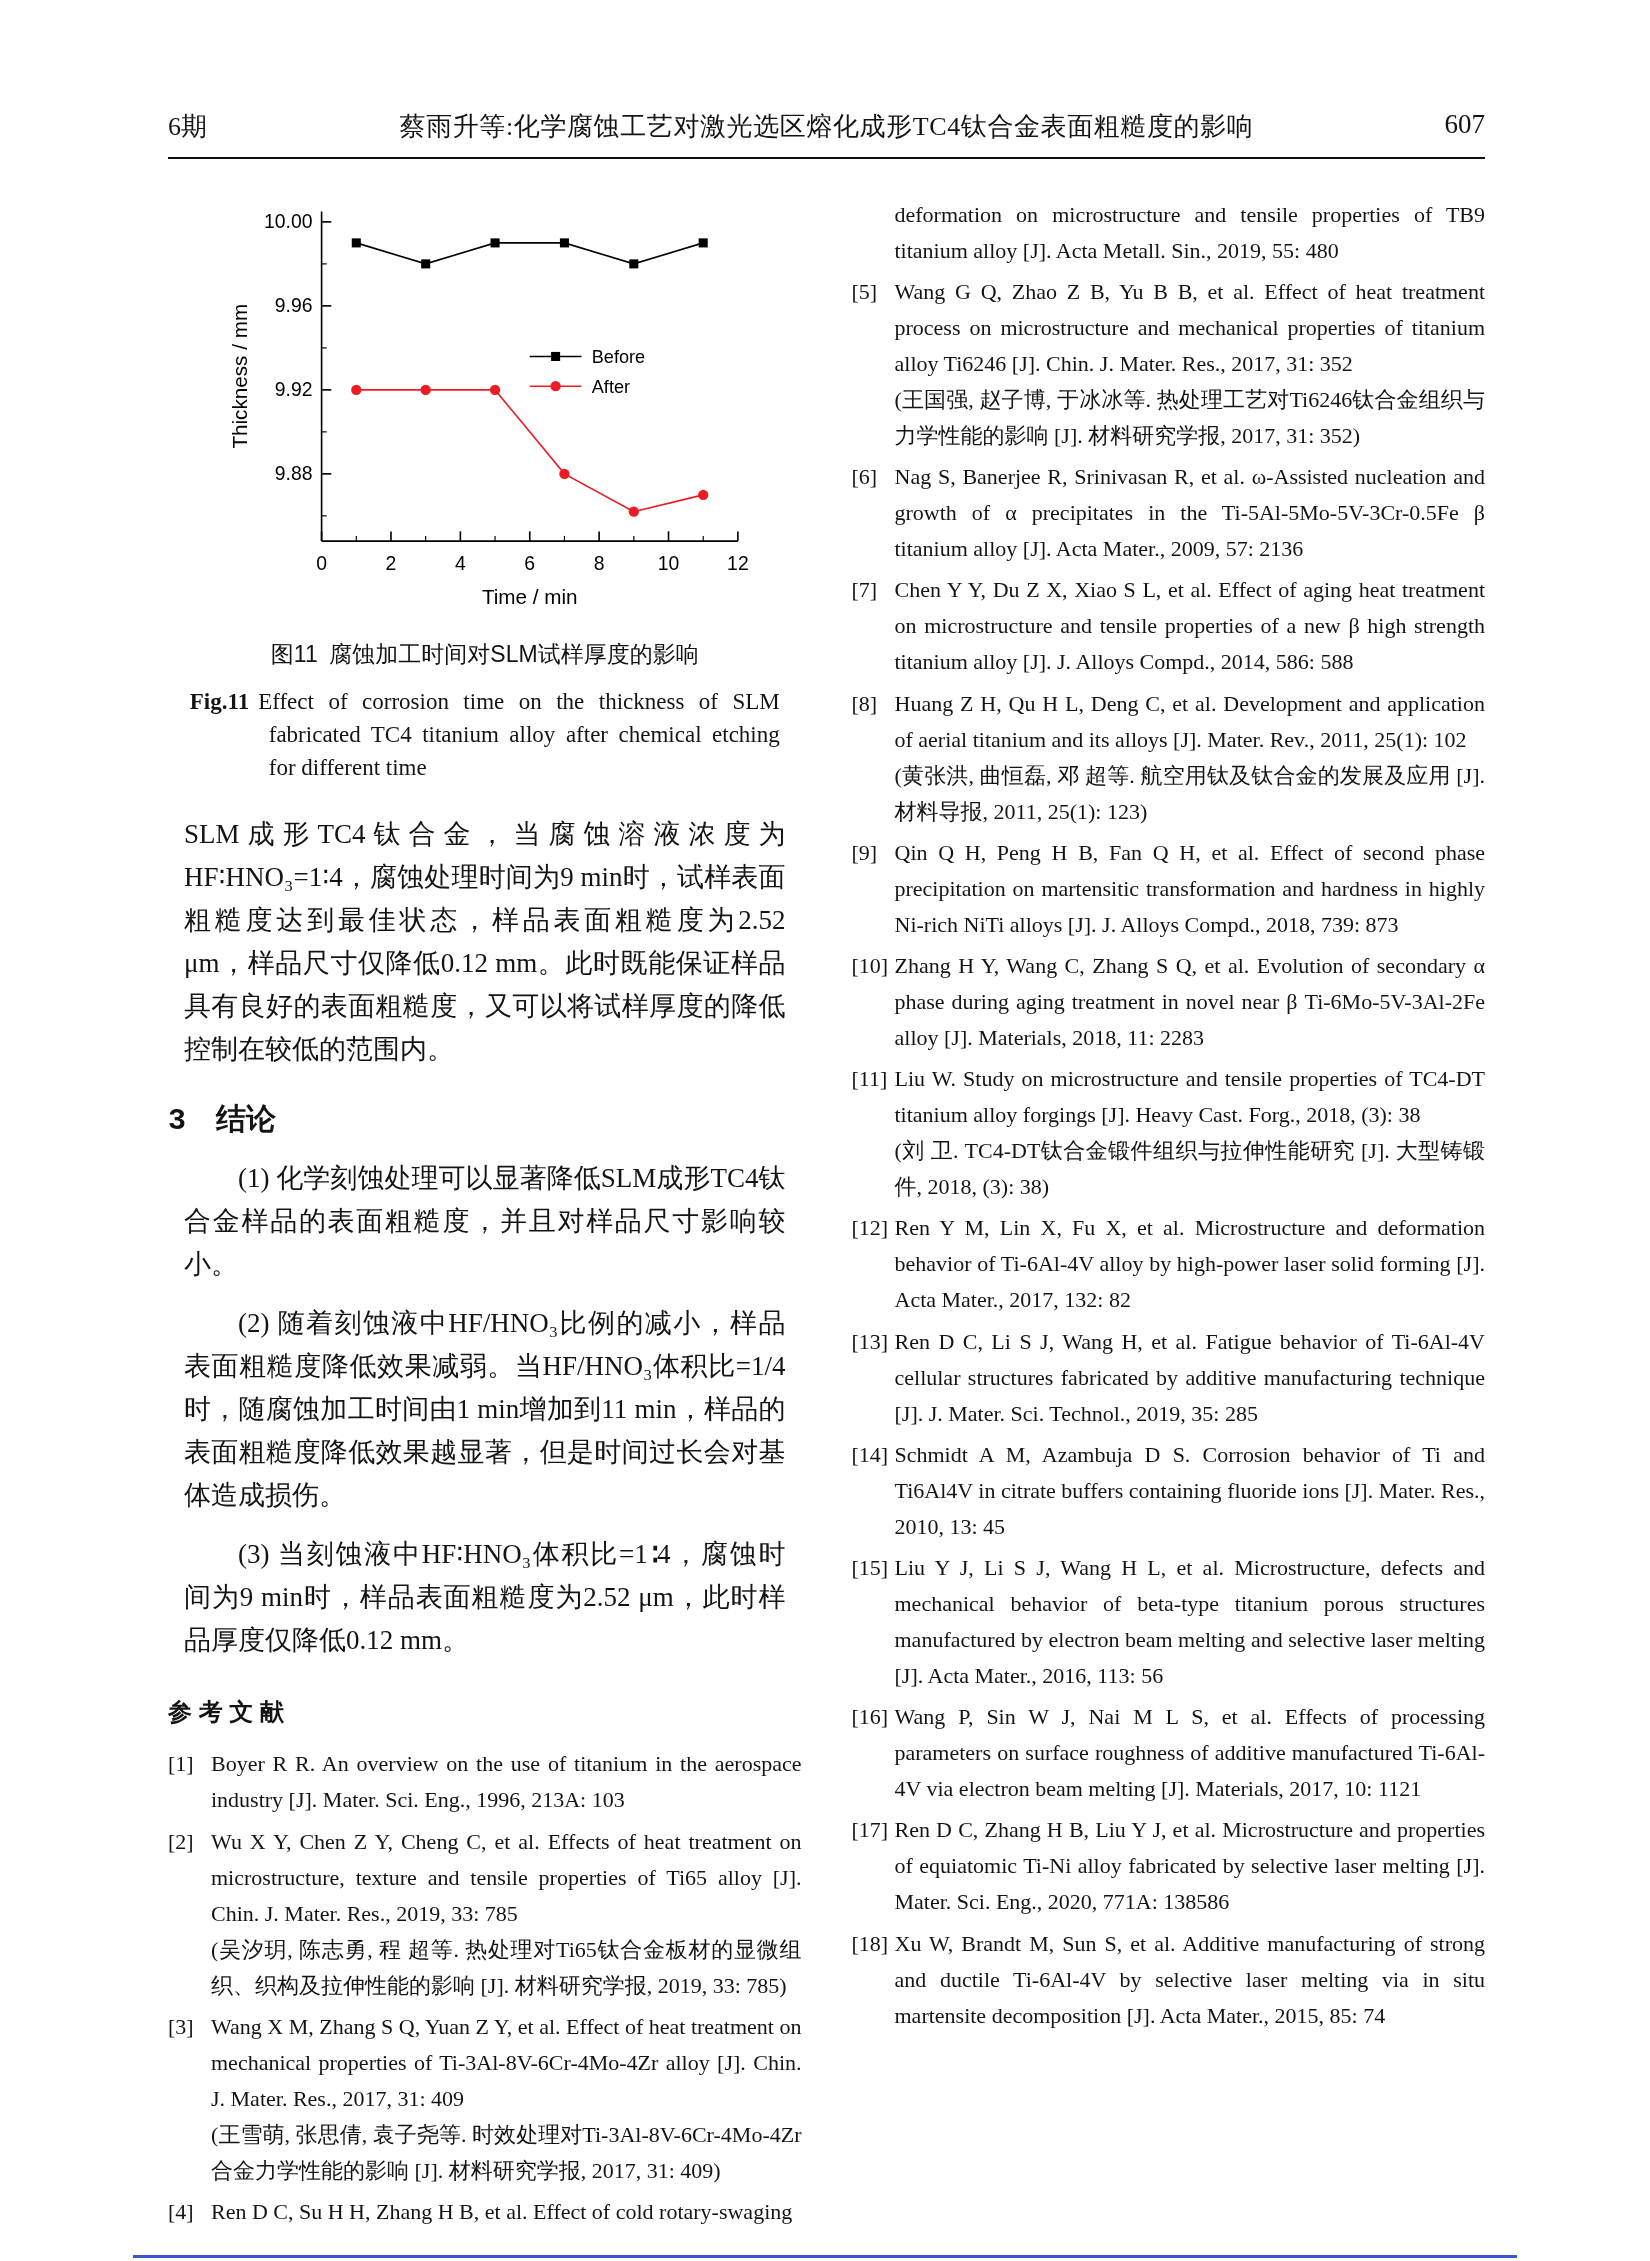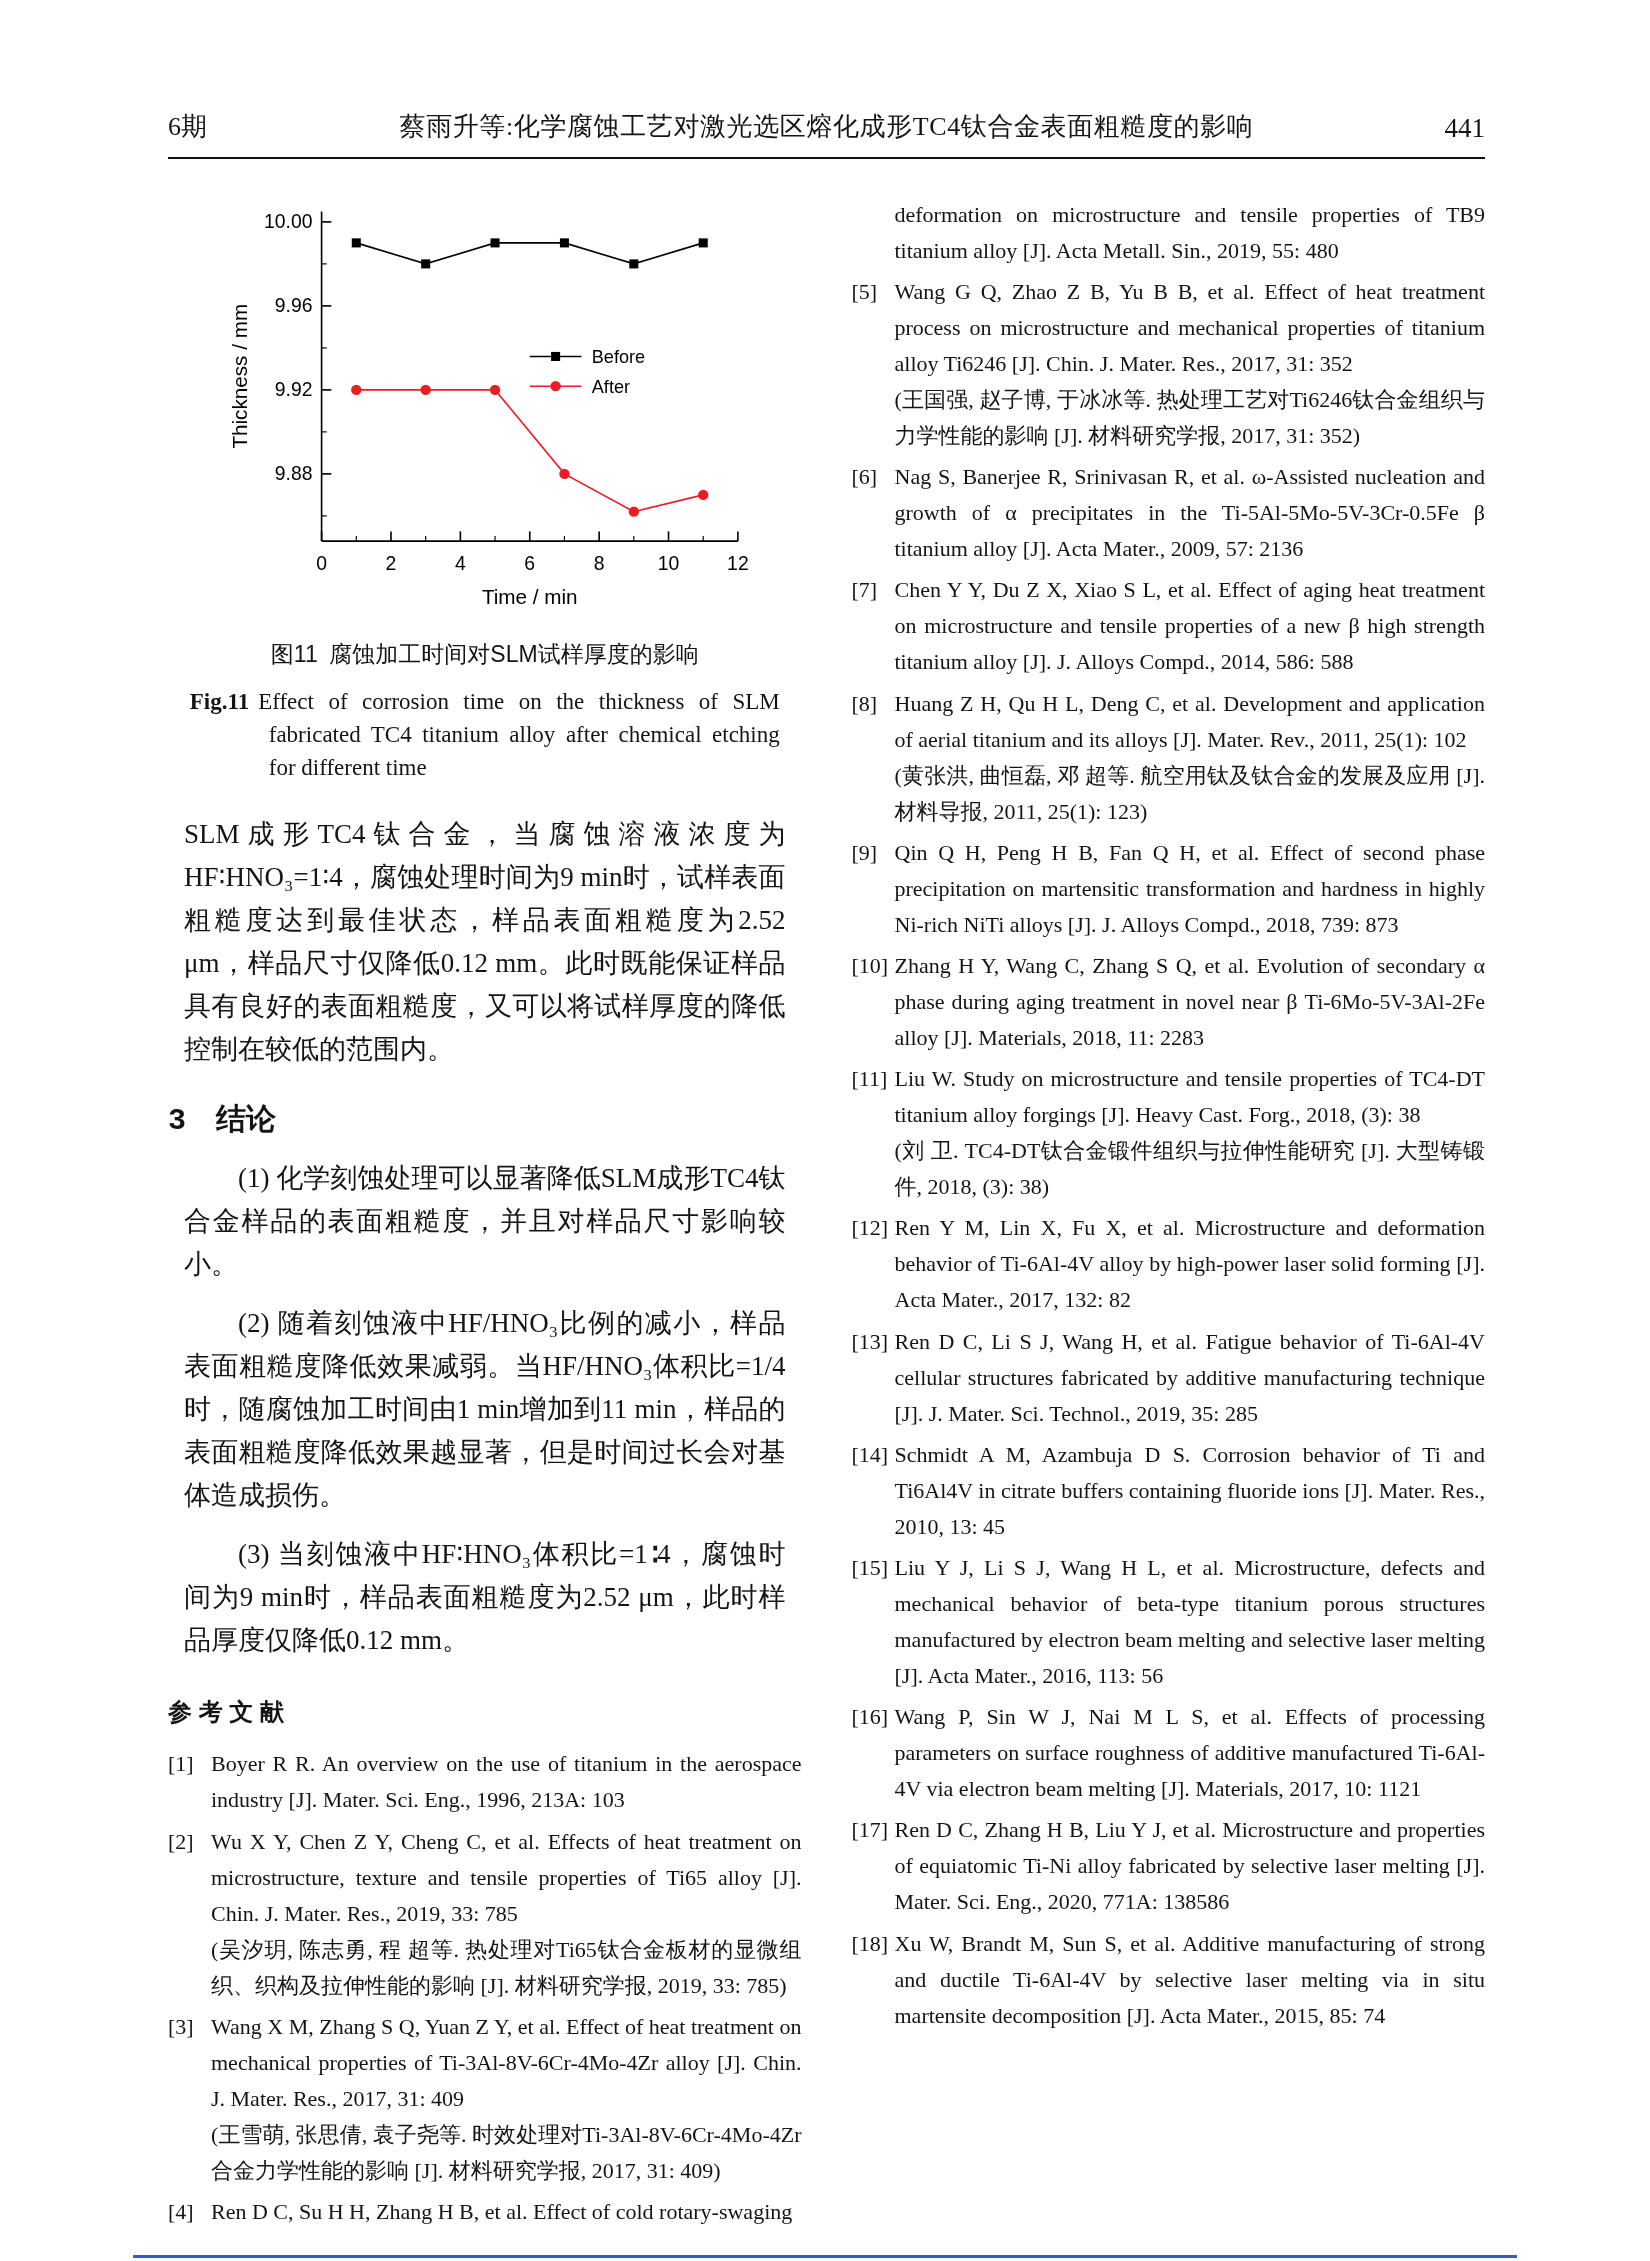--- a/index.html
+++ b/index.html
@@ -18,7 +18,7 @@
   }
   
   .header {
-    display: flex; justify-content: space-between; align-items: flex-end;
+    display: flex; justify-content: space-between; align-items: flex-start;
     font-size: 26px;
   }
   .header .issue { width: 155px; }

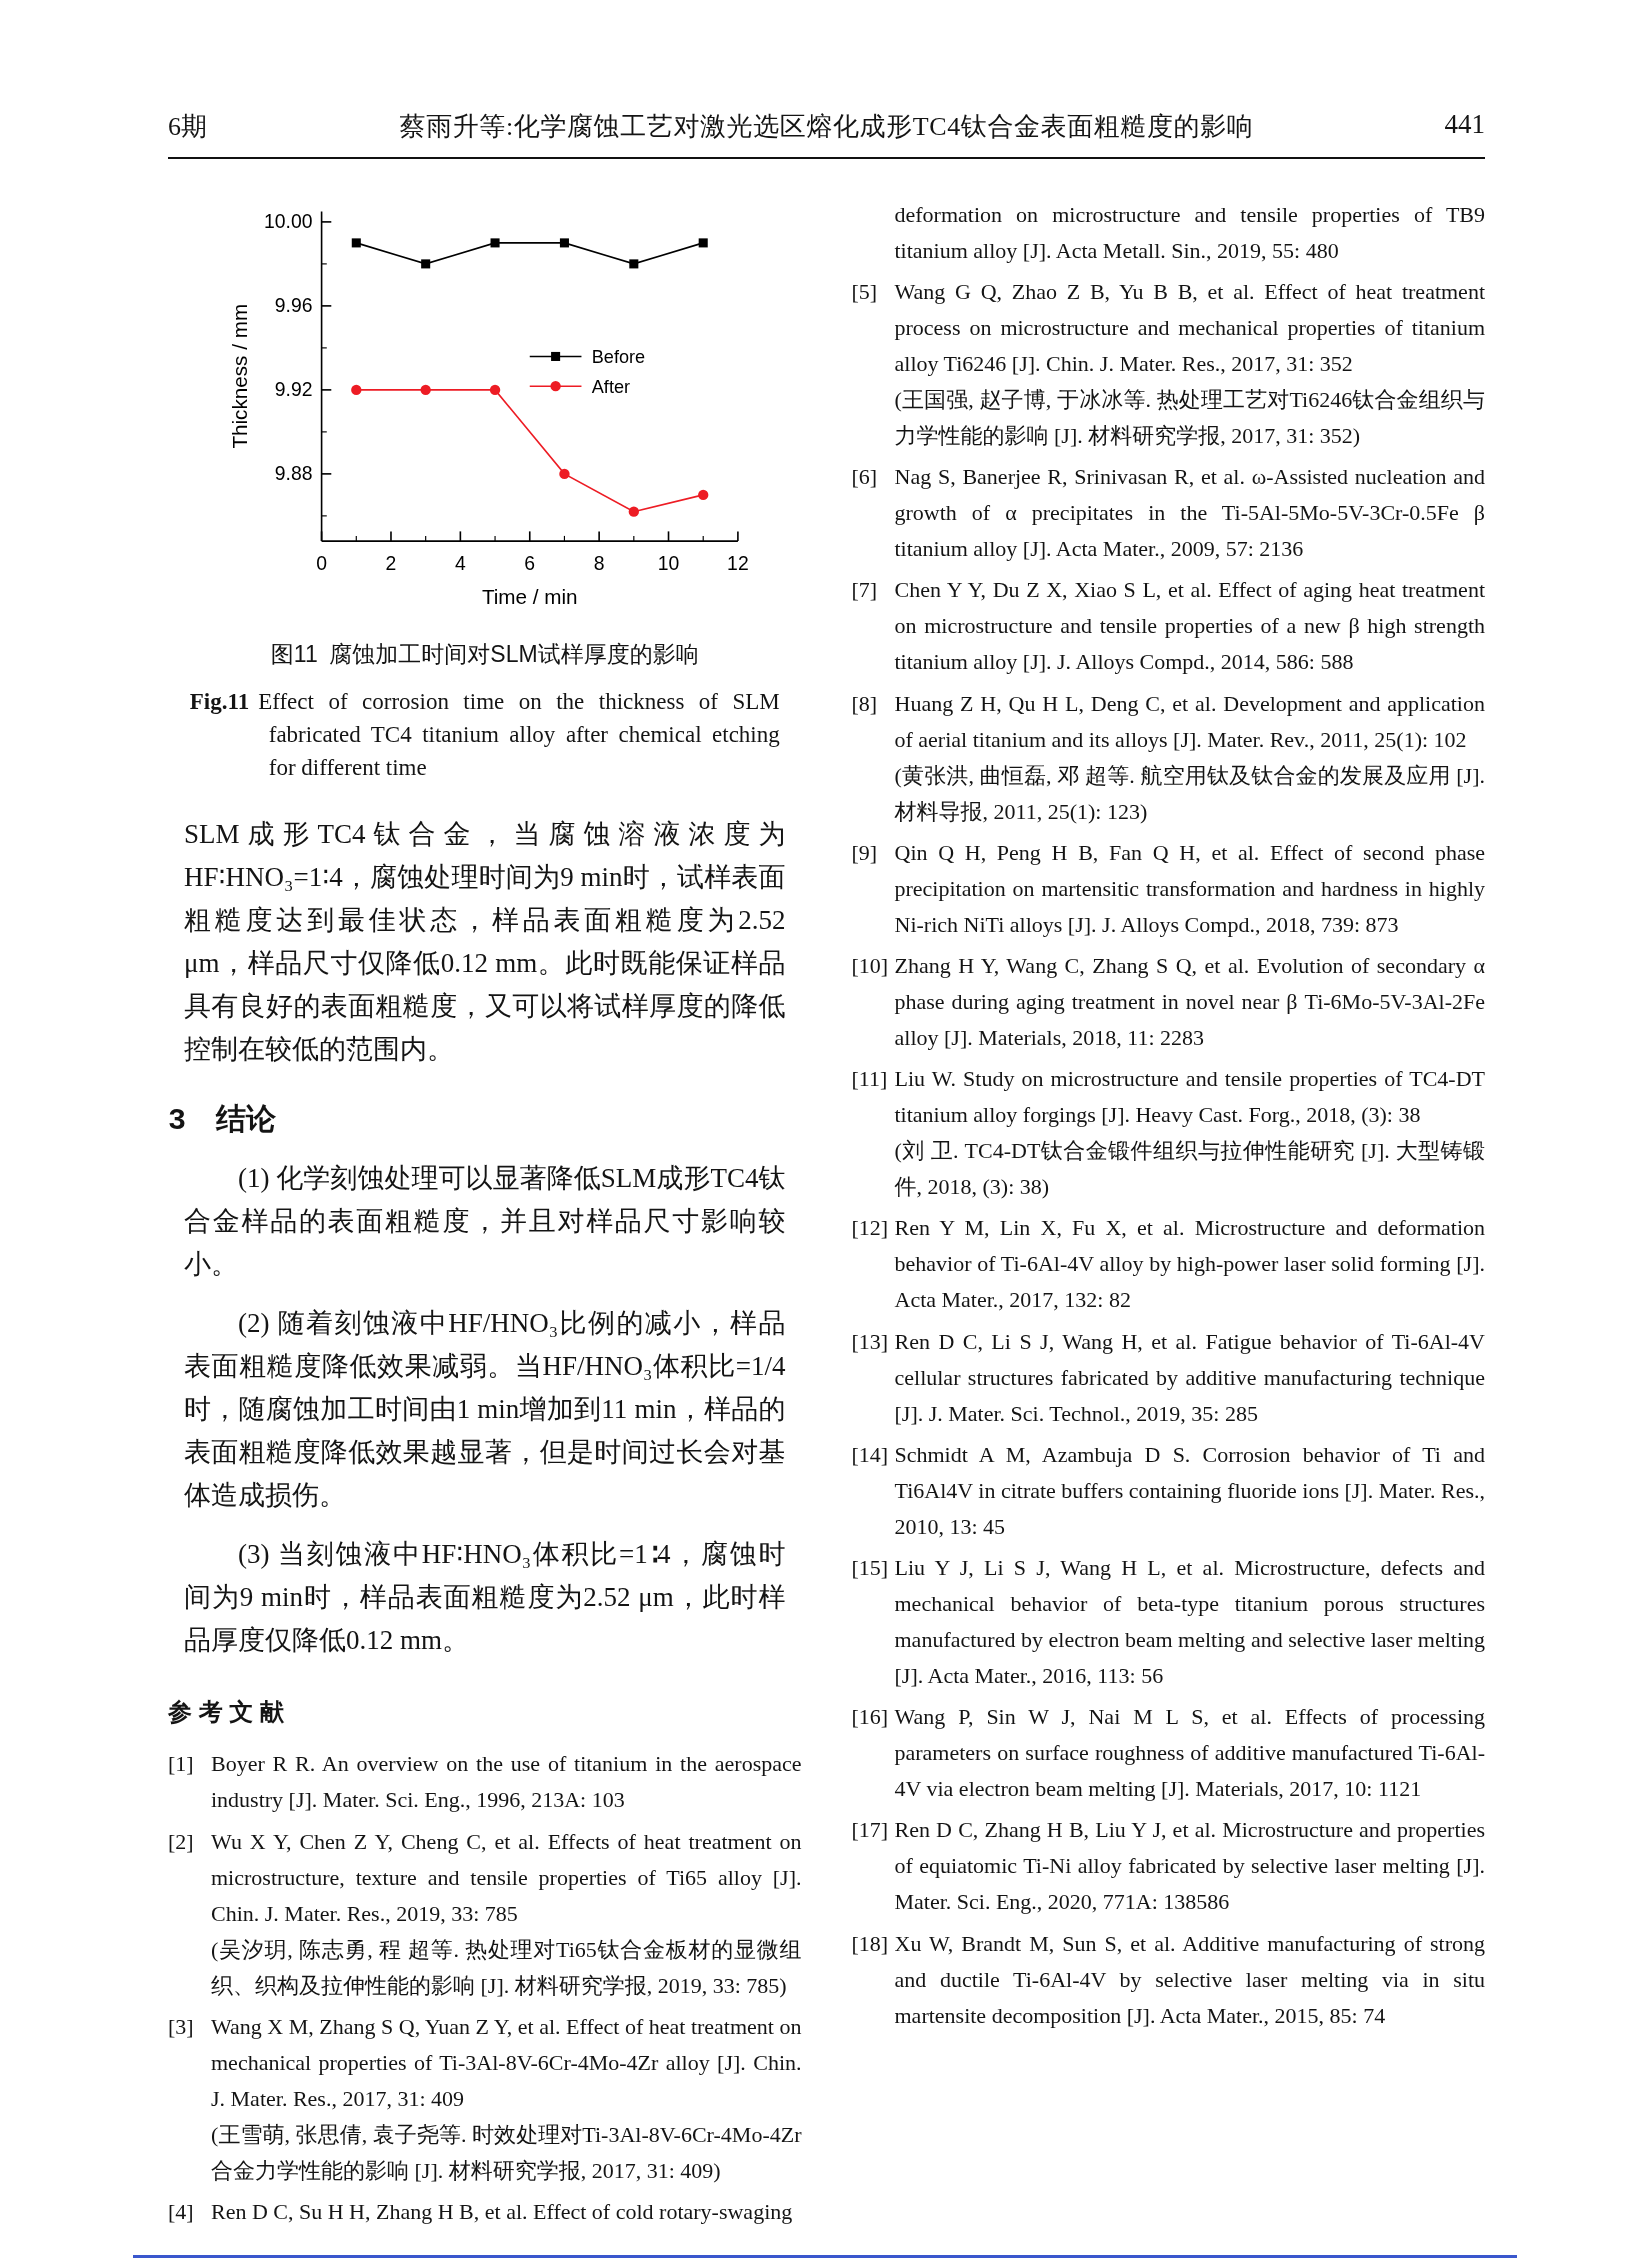--- a/index.html
+++ b/index.html
@@ -86,7 +86,7 @@
   <div class="header">
     <span class="issue">6期</span>
     <span class="running-title">蔡雨升等:化学腐蚀工艺对激光选区熔化成形TC4钛合金表面粗糙度的影响</span>
-    <span class="pageno">441</span>
+    <span class="pageno">607</span>
   </div>
   <div class="header-rule"></div>
 

